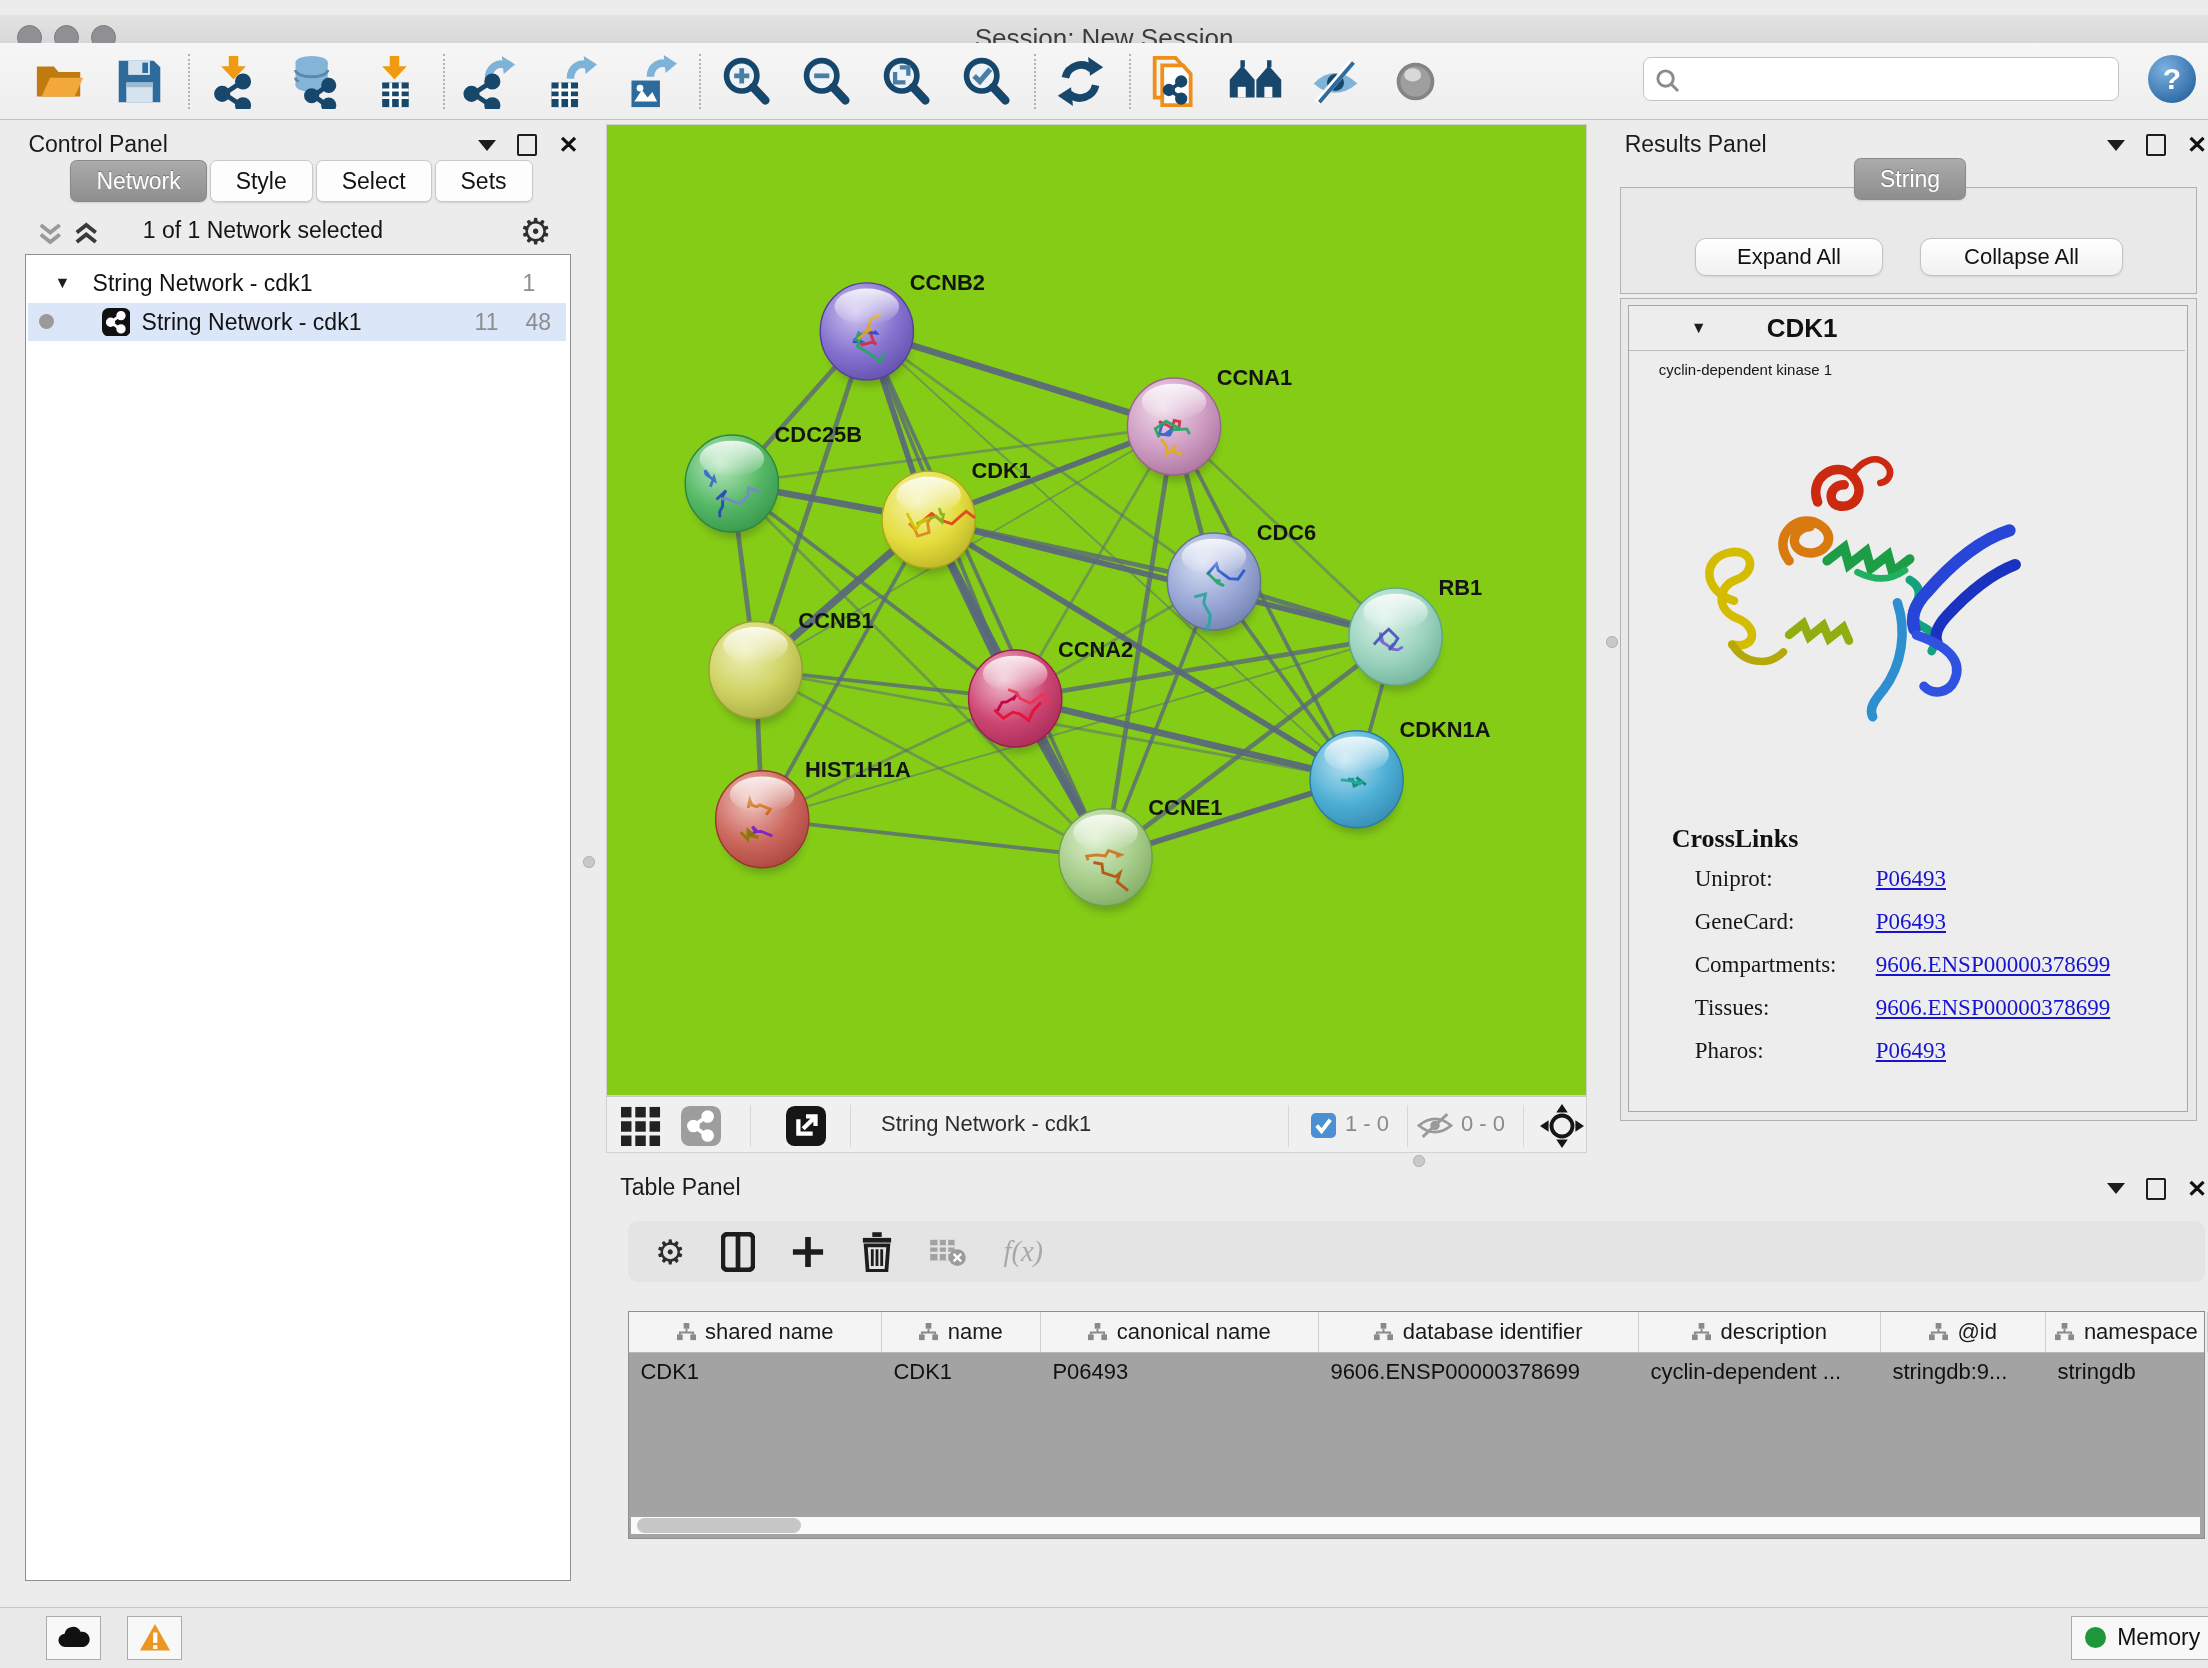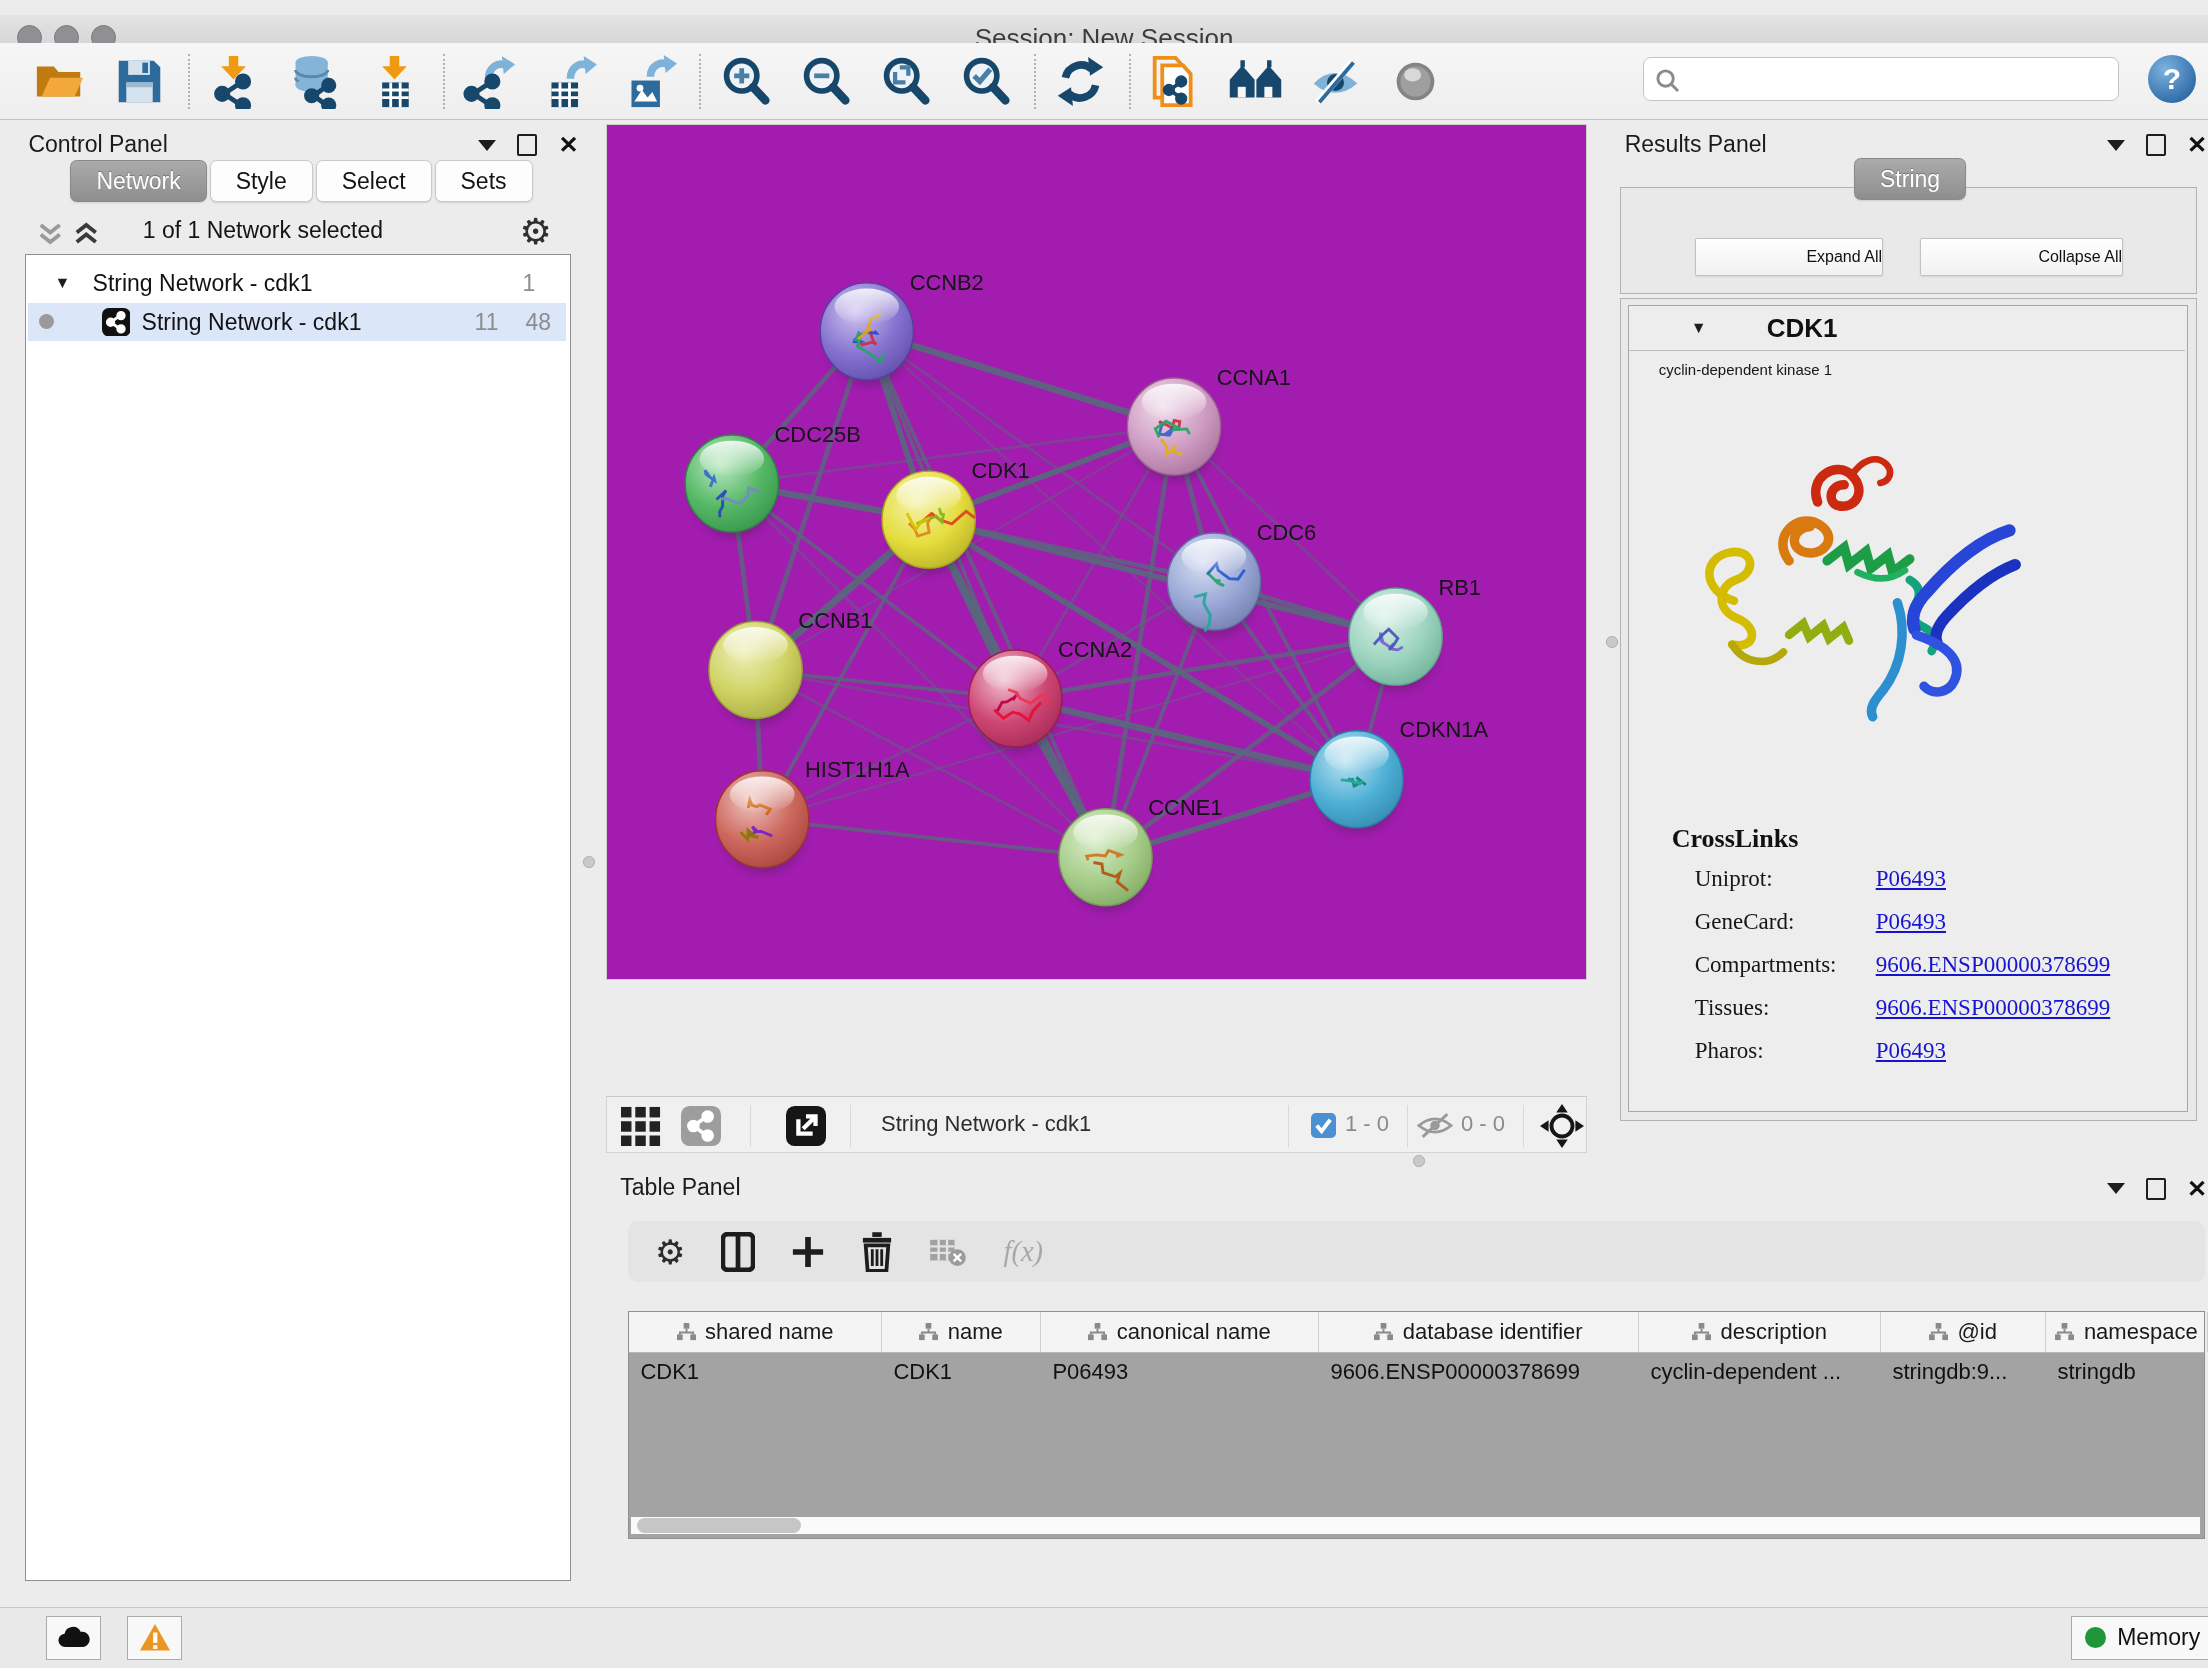--- a/index.html
+++ b/index.html
@@ -52,8 +52,8 @@
   
   .rp{left:1619px;top:120px;width:590px;height:1042px;}
   .rbox{position:absolute;left:1px;width:577px;background:#e9e9e9;border:1.9px solid #b2b2b2;box-sizing:border-box;}
-  .btn{background:linear-gradient(#ffffff,#f1f1f1);border:1.9px solid #c2c2c2;border-radius:2px;
-    font-size:16px;color:#111;text-align:right;box-shadow:0 1px 1.9px rgba(0,0,0,.1);}
+  .btn{background:linear-gradient(#ffffff,#f1f1f1);border:1.9px solid #c2c2c2;border-radius:11px;
+    font-size:22px;color:#111;text-align:center;box-shadow:0 1px 1.9px rgba(0,0,0,.1);}
   .card{position:absolute;left:6.7px;top:5.7px;width:560px;height:807px;background:#ededed;
     border:1.9px solid #a7a7a7;box-sizing:border-box;}
   .serif{font-family:"Liberation Serif",serif;}

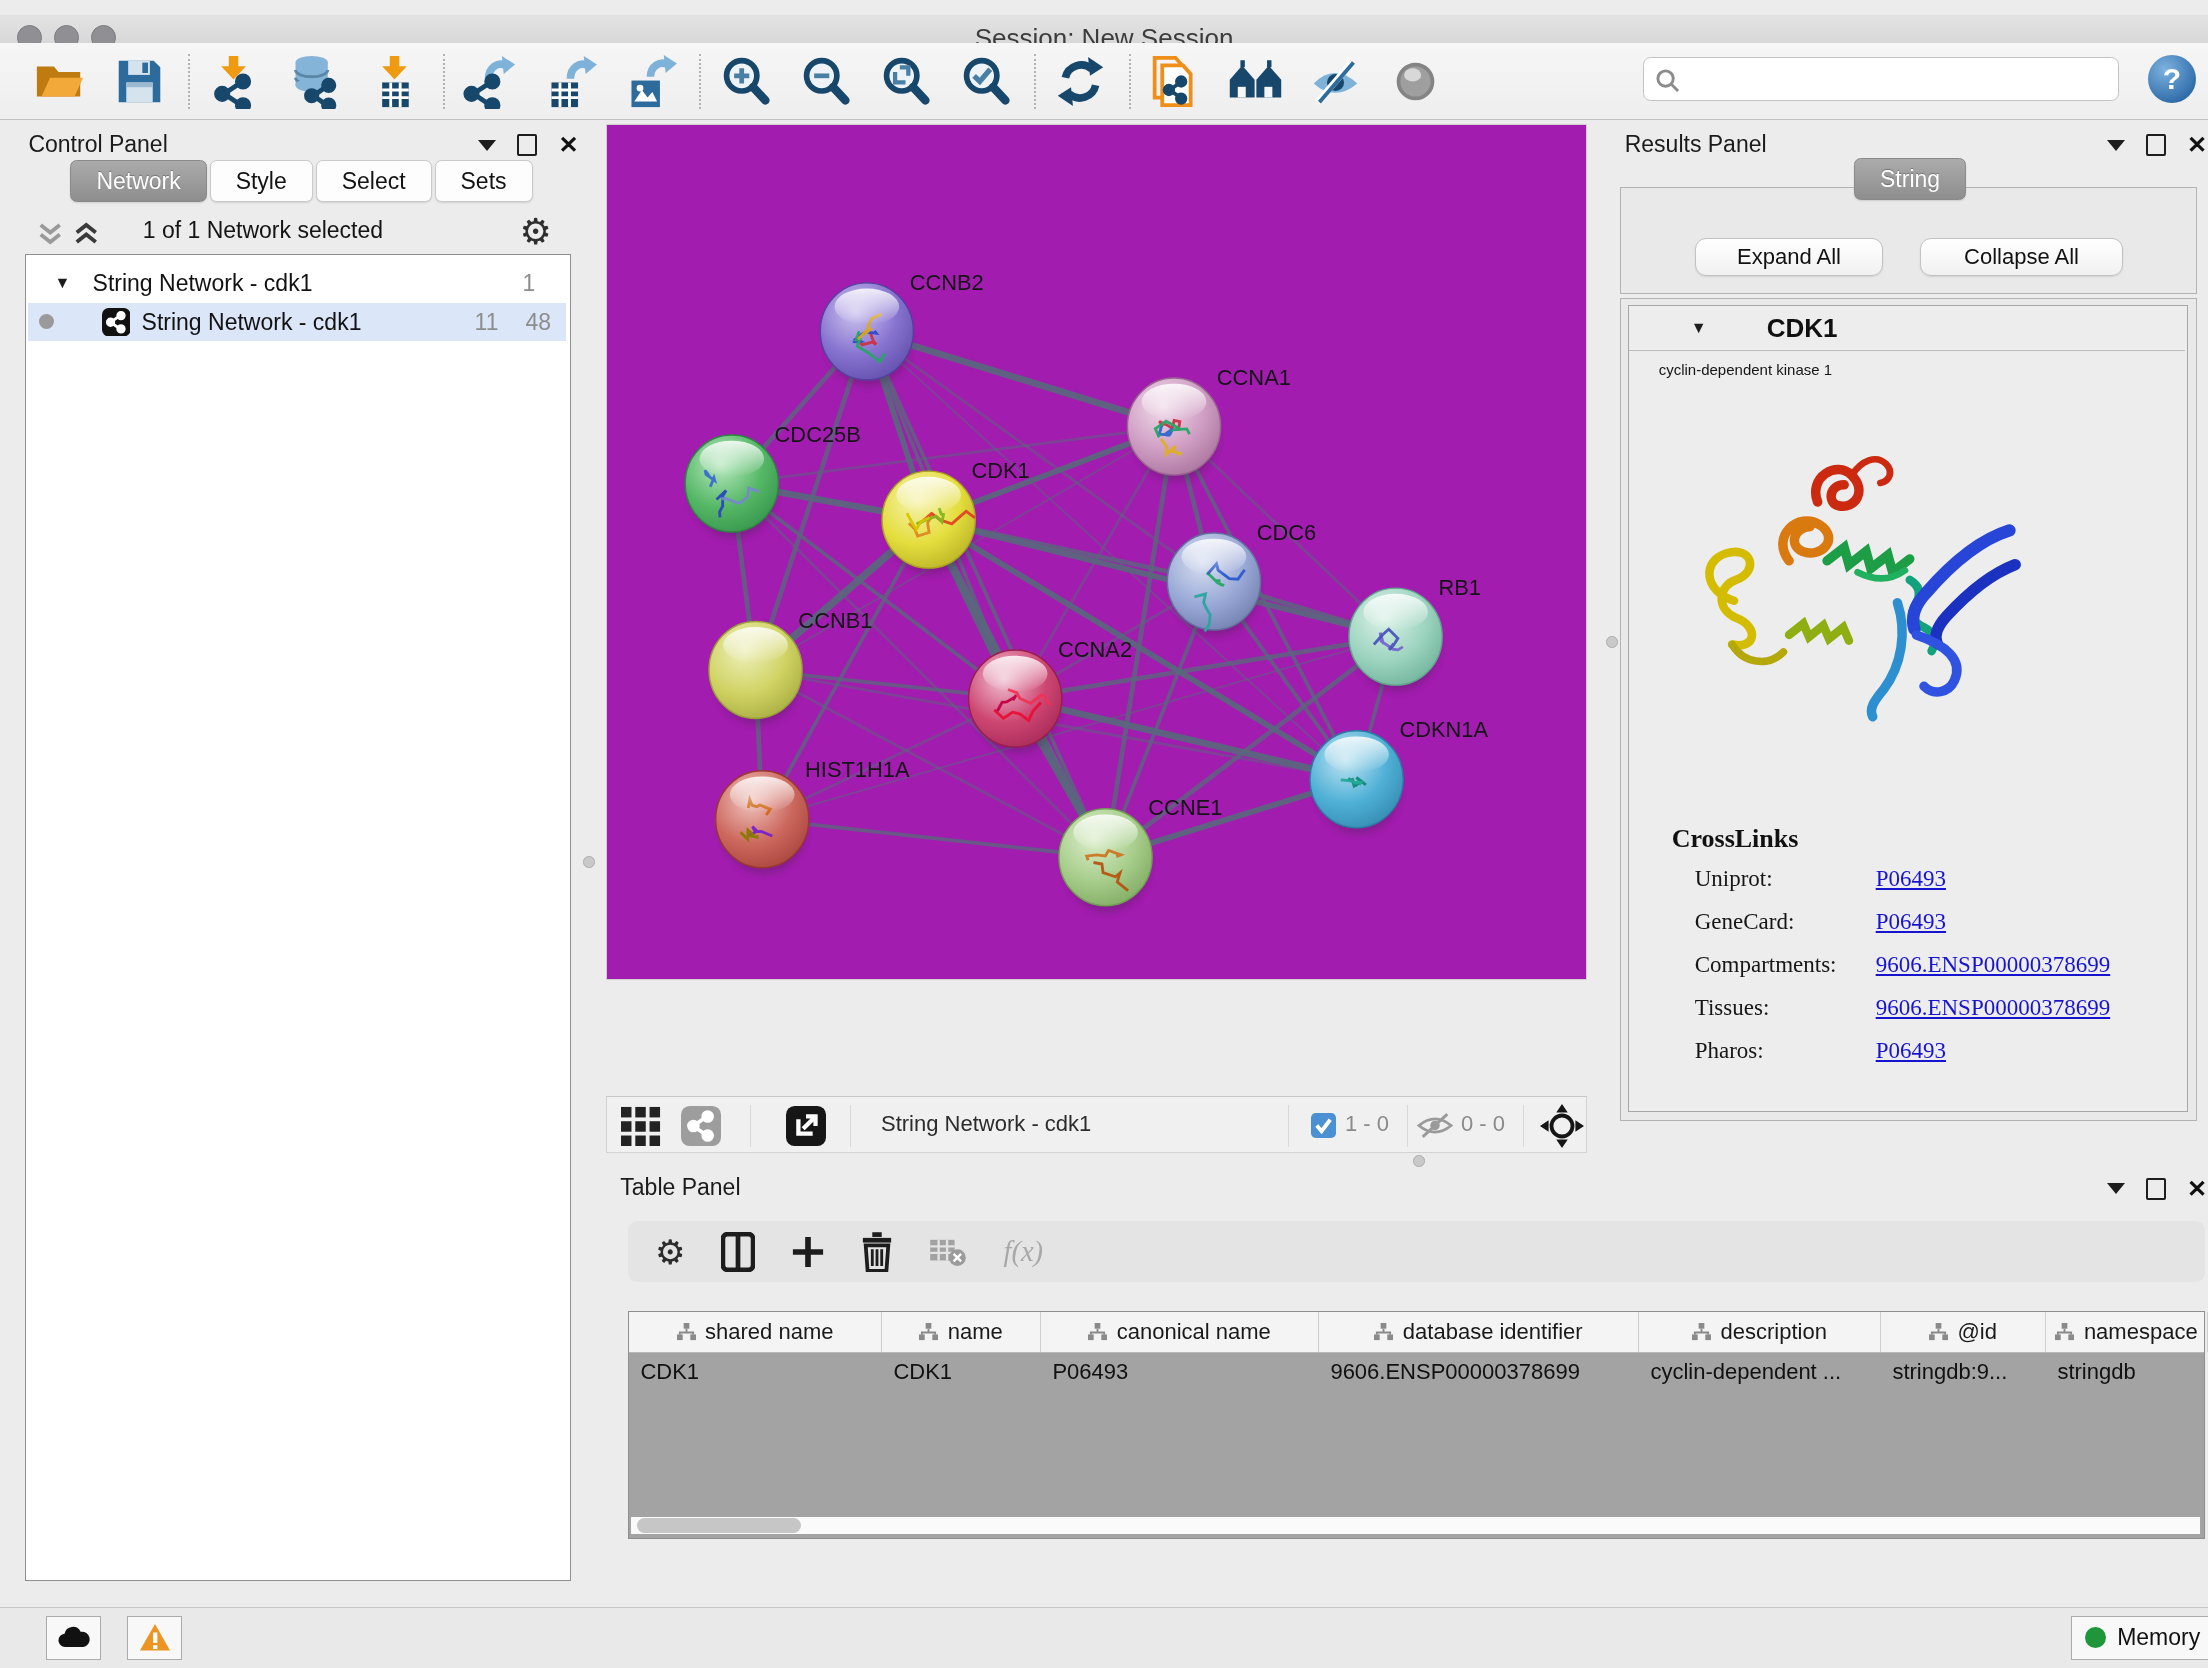--- a/index.html
+++ b/index.html
@@ -43,8 +43,8 @@
   .treerow{position:absolute;left:1.9px;width:538px;height:36px;font-size:23px;color:#121212;}
   .count{color:#8d8d8d;}
   
-  .netview{left:606px;top:124px;width:981px;height:856px;background:#a21caf;
-    border:1px solid #cfcfcf;box-sizing:border-box;}
+  .netview{left:606px;top:124px;width:981px;height:972px;background:#84cc16;
+    border:1px solid #cfcfcf;box-sizing:border-box;font-weight:bold;}
   .netbar{left:606px;top:1096px;width:981px;height:57px;background:#f0f0f0;
     border:1px solid #d2d2d2;border-top:1px solid #c6c6c6;box-sizing:border-box;}
   .nbsep{position:absolute;top:7.6px;width:0;height:42px;border-left:1.9px solid #d8d8d8;}

